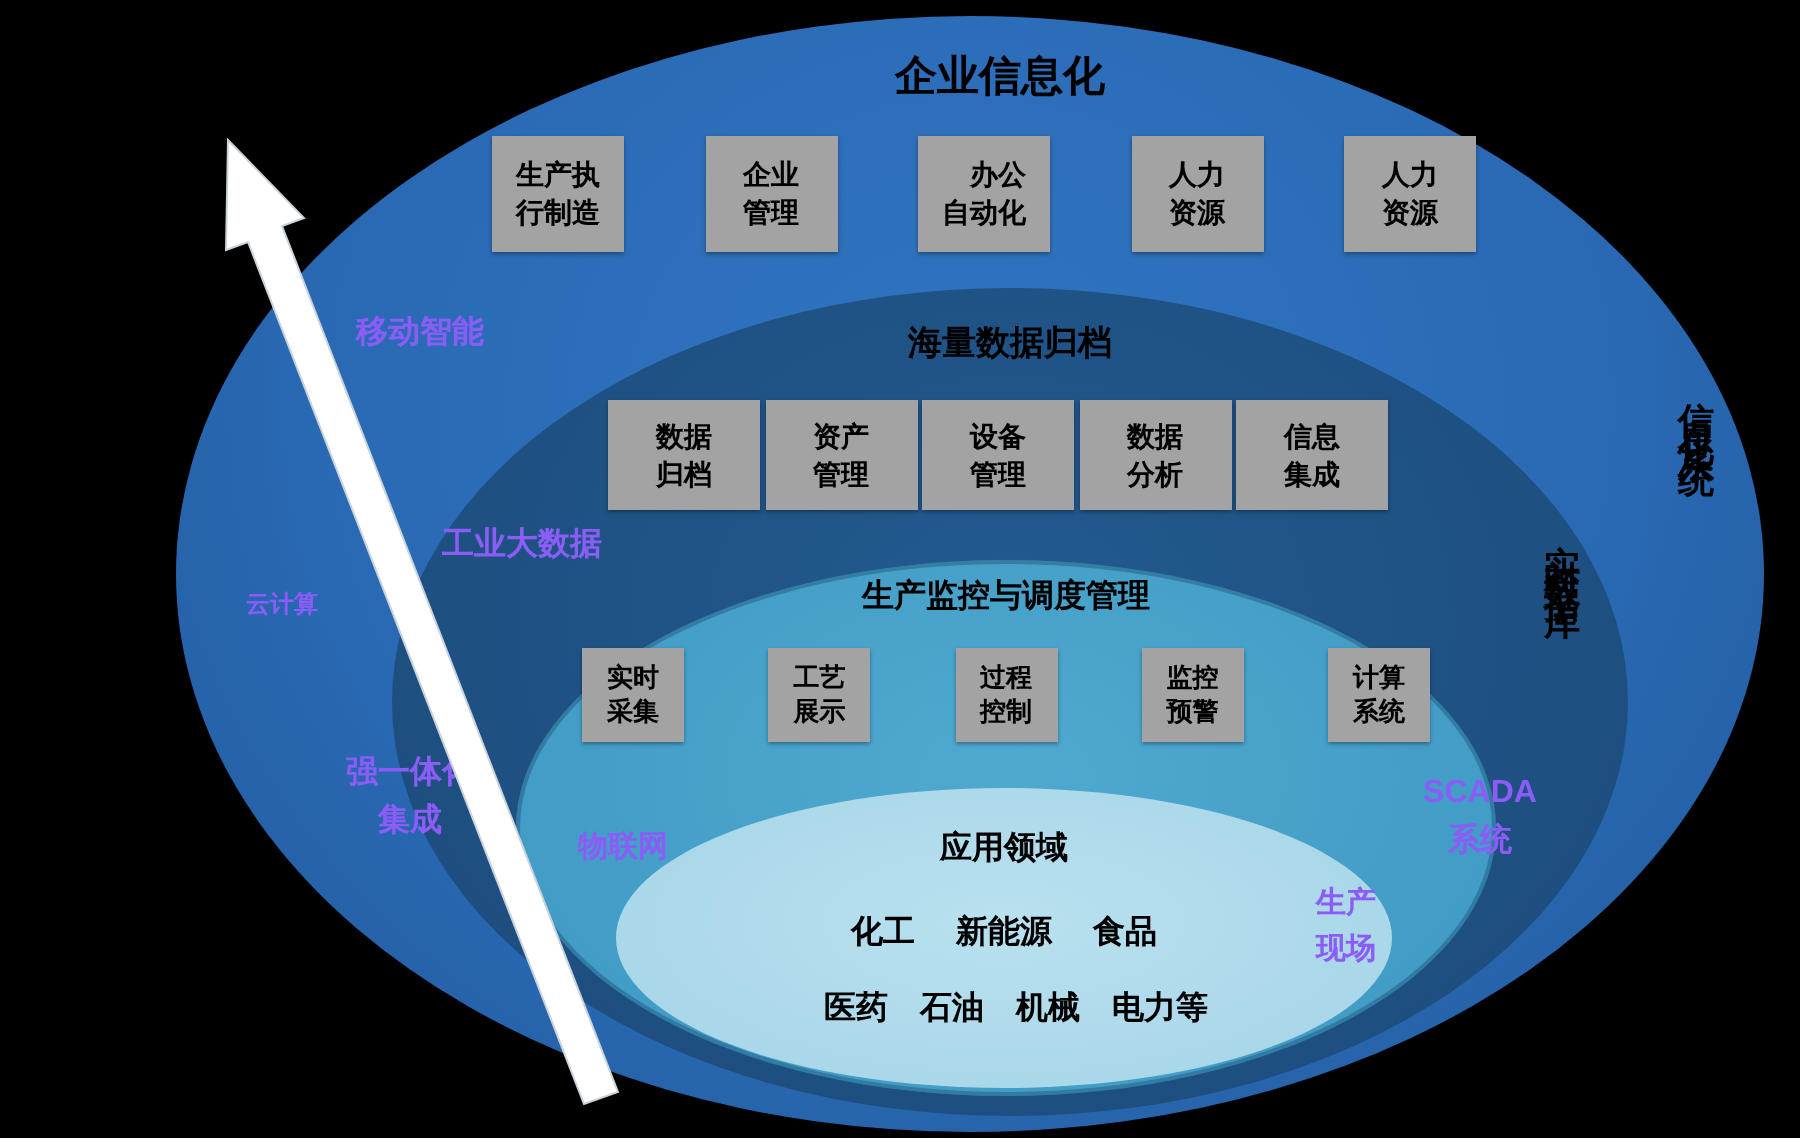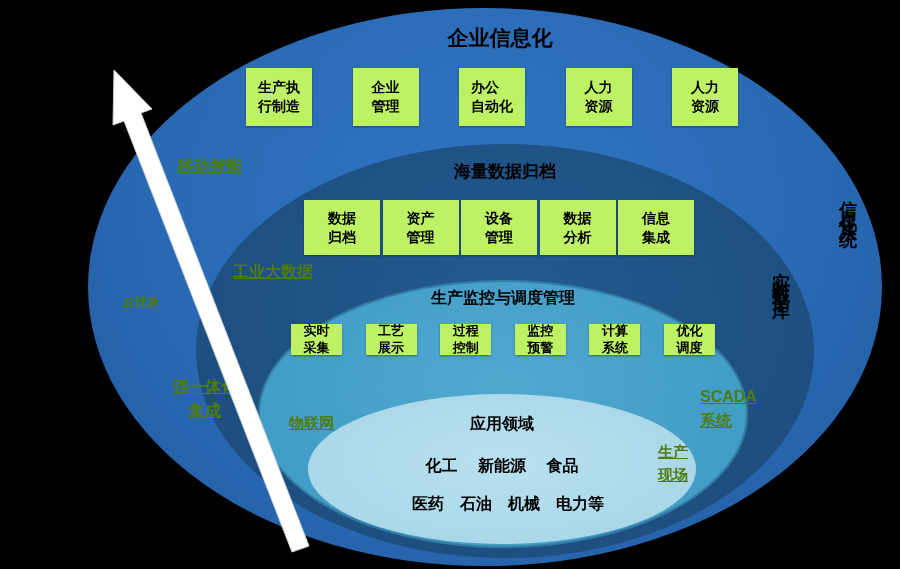--- a/index.html
+++ b/index.html
@@ -51,9 +51,9 @@
   .row2 { left: 304px; top: 200px; width: 390px; }
   .row3 { left: 291px; top: 324px; width: 424px; }
   .wbox {
-    background: #bef264;
+    background: #a3a3a3;
     display: flex; align-items: center; justify-content: center;
-    text-align: left;
+    text-align: right;
     font-weight: bold;
     white-space: pre-line;
     box-shadow: 0 1px 2px rgba(0,0,0,0.35);

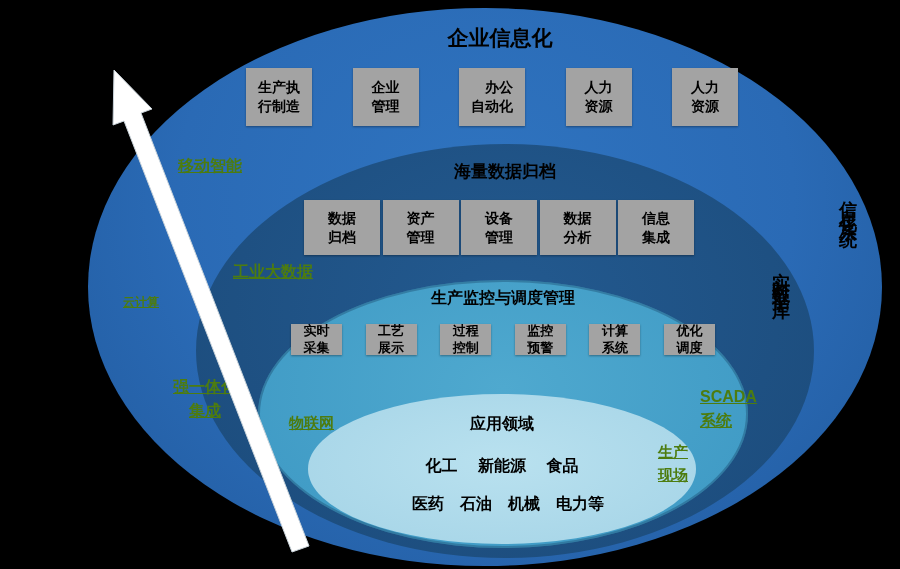--- a/index.html
+++ b/index.html
@@ -70,9 +70,8 @@
   .lbl {
     position: absolute;
     font-weight: bold;
-    color: #4d7c0f;
+    color: #8b5cf6;
     white-space: pre-line;
-    text-decoration: underline;
   }
   .lbl-mobile   { left: 178px; top: 156px; font-size: 16px; }
   .lbl-cloud    { left: 123px; top: 294px; font-size: 12px; }

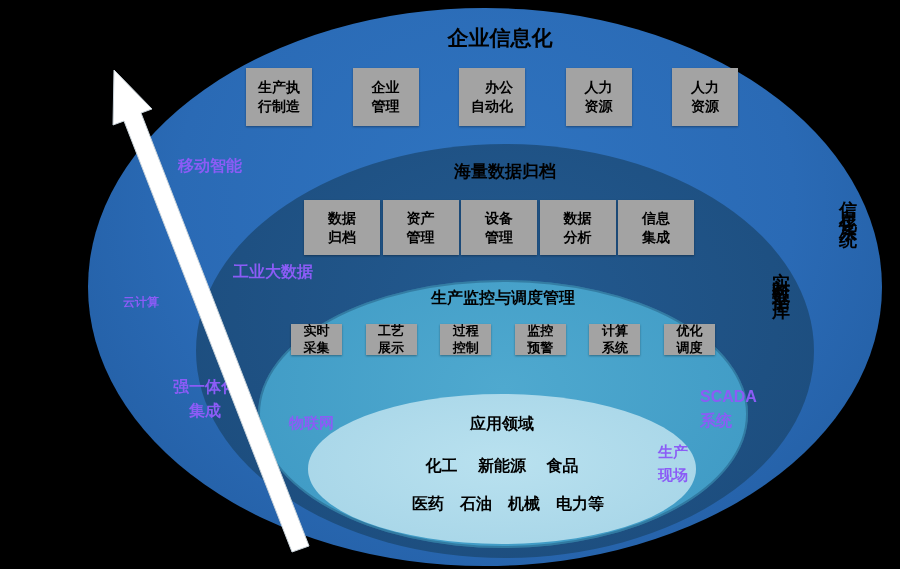--- a/index.html
+++ b/index.html
@@ -76,7 +76,7 @@
   .lbl-mobile   { left: 178px; top: 156px; font-size: 16px; }
   .lbl-cloud    { left: 123px; top: 294px; font-size: 12px; }
   .lbl-strong   { left: 160px; top: 375px; width: 90px; text-align: center; font-size: 16px; line-height: 1.5; }
-  .lbl-bigdata  { left: 221px; top: 262px; font-size: 16px; margin-left: 12px; }
+  .lbl-bigdata  { left: 221px; top: 262px; font-size: 16px; }
   .lbl-iot      { left: 289px; top: 414px; font-size: 15px; }
   .lbl-scada    { left: 700px; top: 385px; width: 80px; font-size: 16px; line-height: 1.5; }
   .lbl-site     { left: 650px; top: 441px; width: 46px; text-align: center; font-size: 15px; line-height: 1.5; }

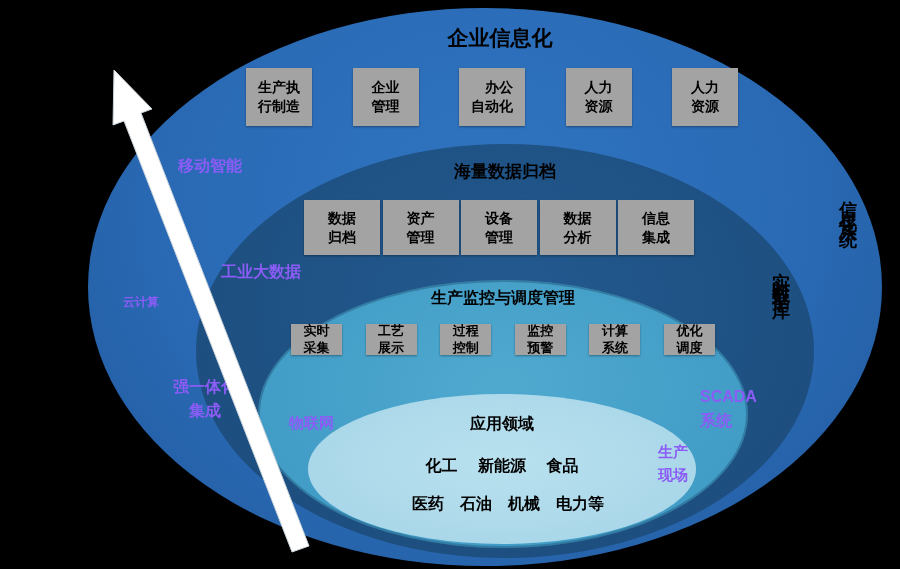--- a/index.html
+++ b/index.html
@@ -60,7 +60,7 @@
   }
   .row1 .wbox { width: 66px; height: 58px; font-size: 14px; line-height: 1.35; }
   .row2 .wbox { width: 76px; height: 55px; font-size: 14px; line-height: 1.35; }
-  .row3 .wbox { width: 51px; height: 31px; font-size: 13px; line-height: 1.3; }
+  .row3 .wbox { width: 51px; height: 47px; font-size: 13px; line-height: 1.3; }
   .approw {
     position: absolute; left: 0; right: 0;
     text-align: center; font-weight: bold; font-size: 16px; color: #000;

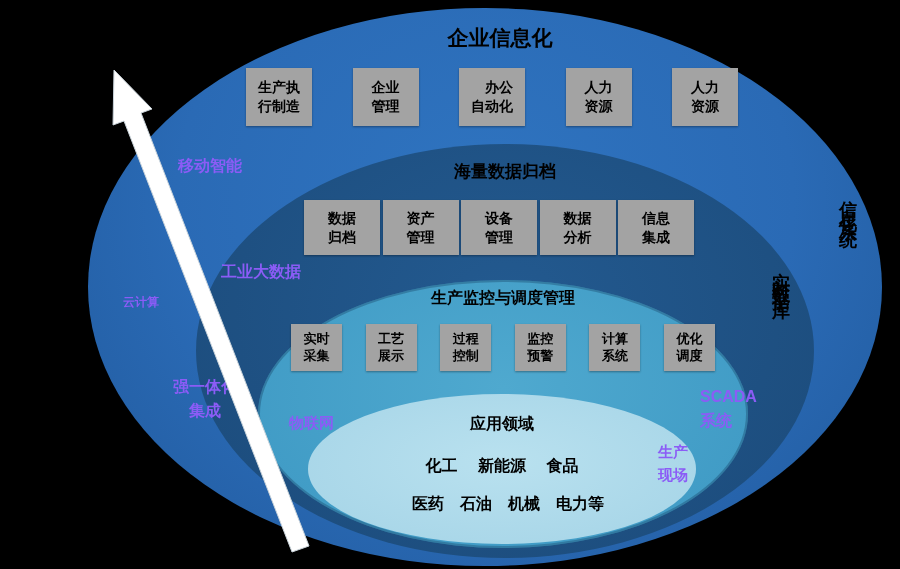--- a/index.html
+++ b/index.html
@@ -150,8 +150,6 @@
 预警</div>
     <div class="wbox">计算
 系统</div>
-    <div class="wbox">优化
-调度</div>
   </div>
 
   <div class="title t4">应用领域</div>

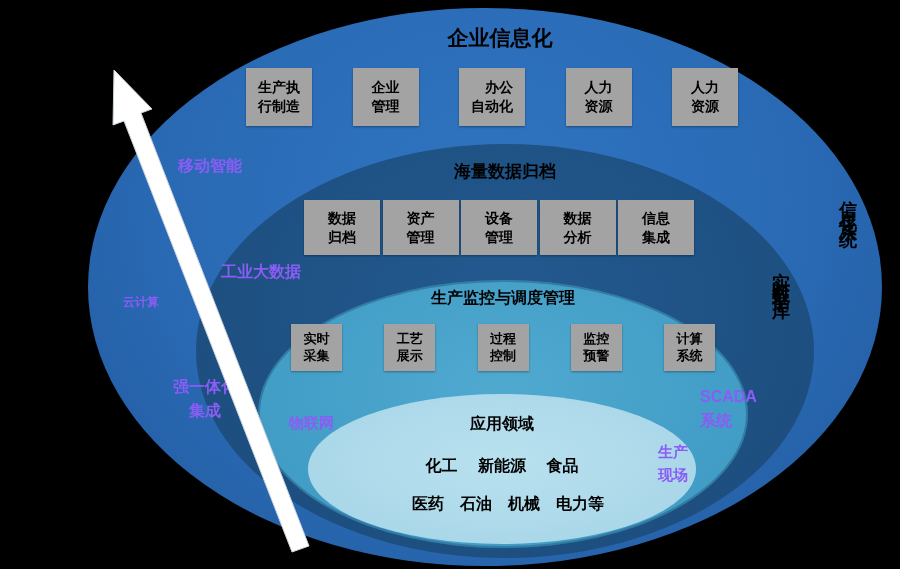--- a/index.html
+++ b/index.html
@@ -78,7 +78,7 @@
   .lbl-strong   { left: 160px; top: 375px; width: 90px; text-align: center; font-size: 16px; line-height: 1.5; }
   .lbl-bigdata  { left: 221px; top: 262px; font-size: 16px; }
   .lbl-iot      { left: 289px; top: 414px; font-size: 15px; }
-  .lbl-scada    { left: 700px; top: 385px; width: 80px; font-size: 16px; line-height: 1.5; }
+  .lbl-scada    { left: 700px; top: 385px; width: 80px; text-align: center; font-size: 16px; line-height: 1.5; }
   .lbl-site     { left: 650px; top: 441px; width: 46px; text-align: center; font-size: 15px; line-height: 1.5; }
   .vlbl {
     position: absolute;

